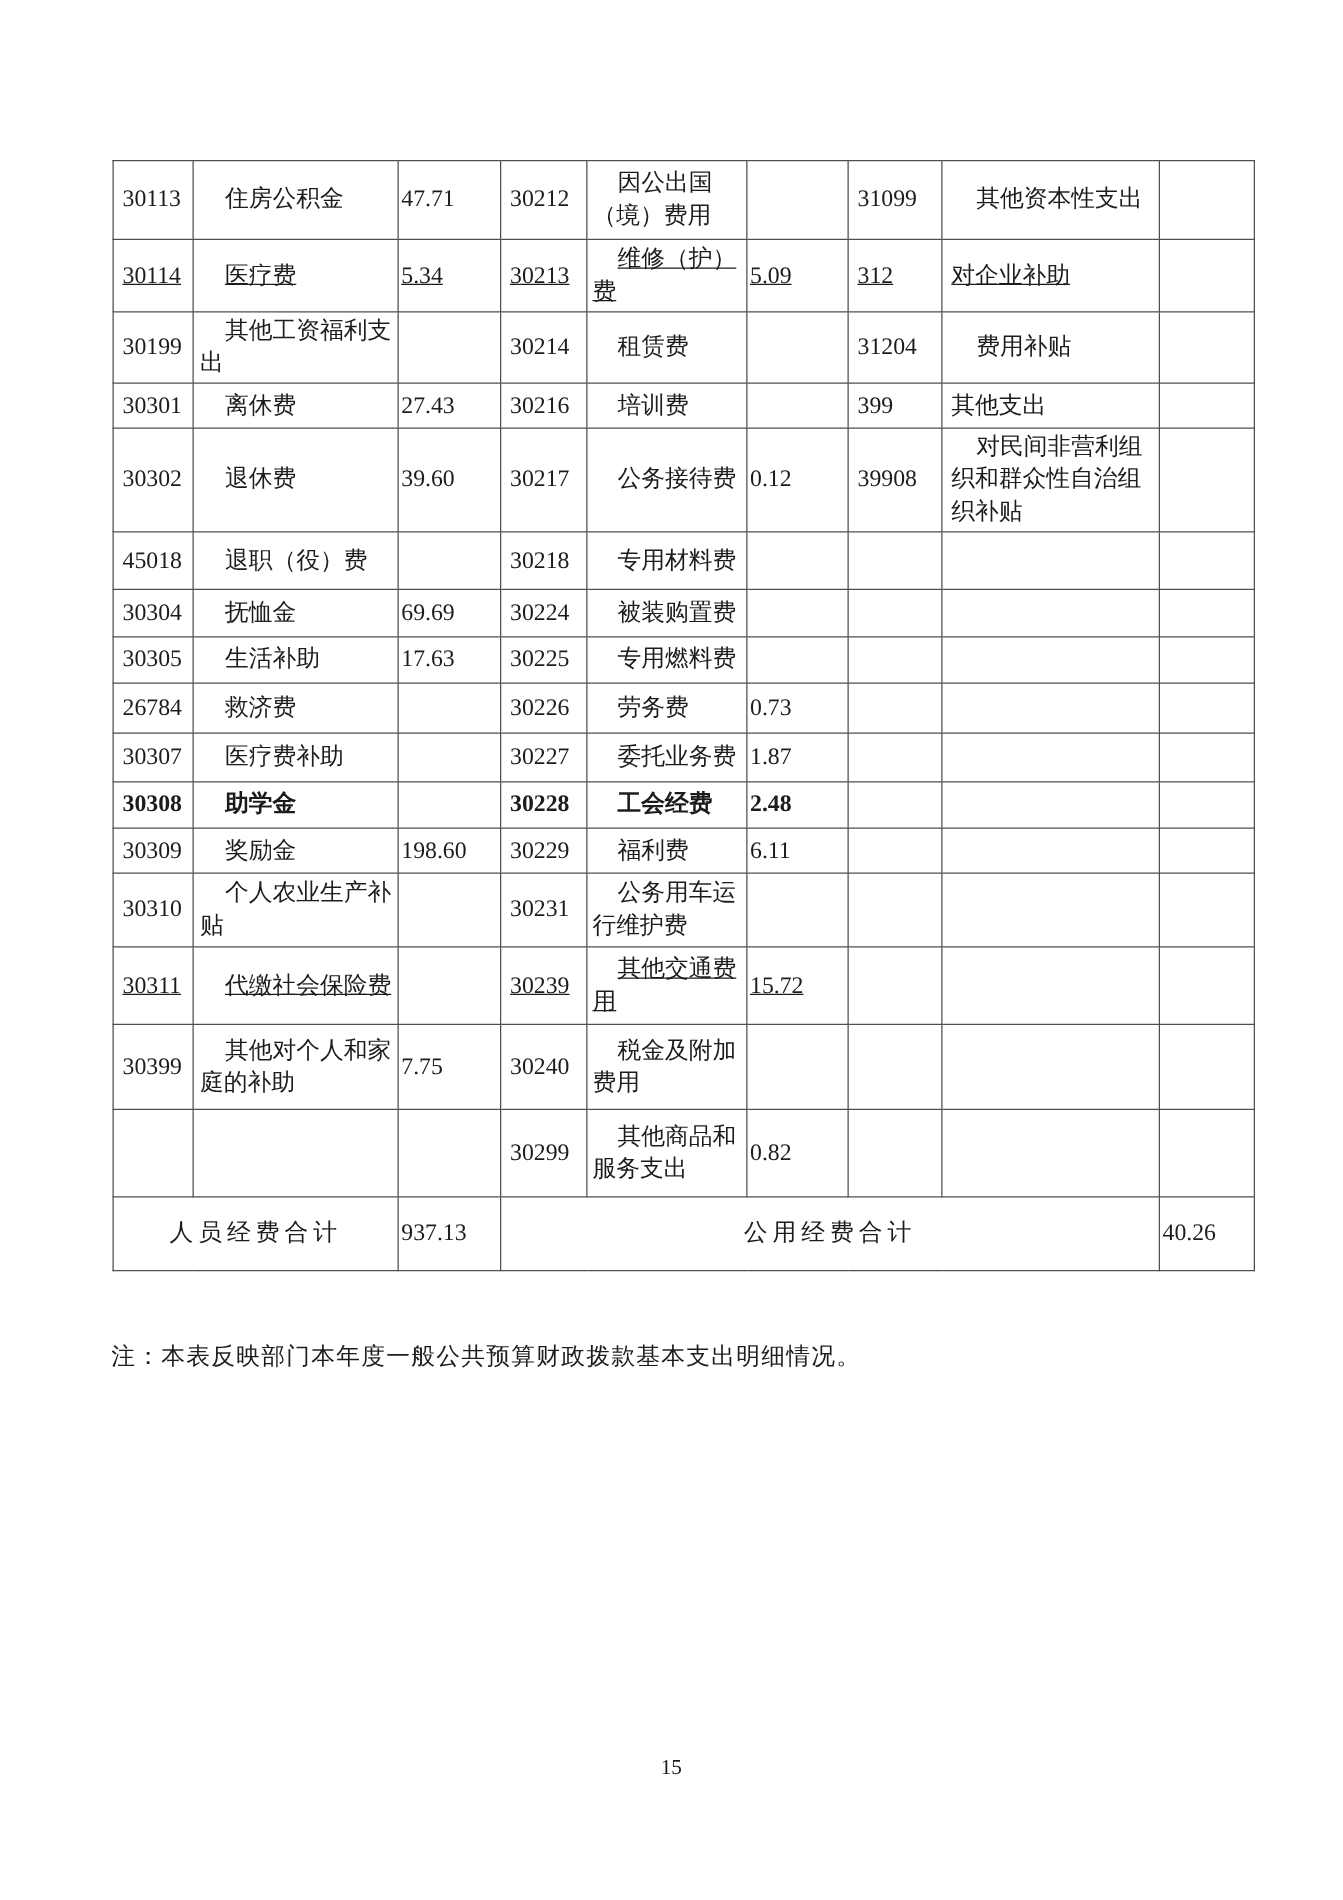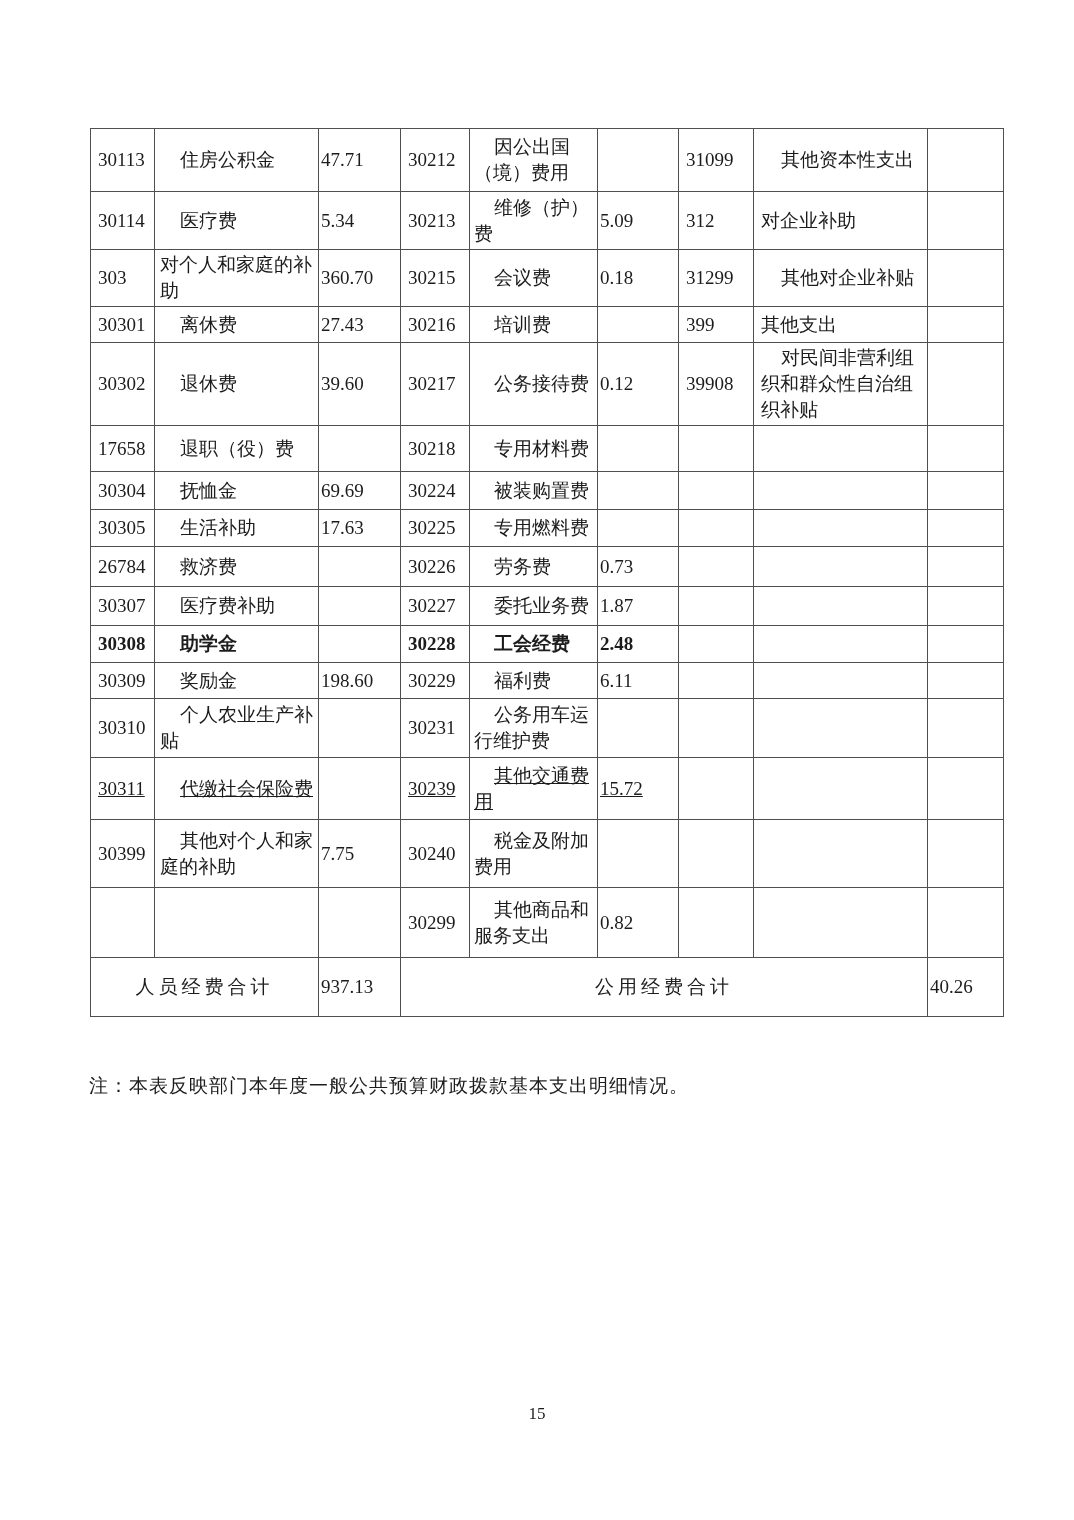--- a/index.html
+++ b/index.html
@@ -86,7 +86,7 @@
           <td class="name n3 ind">其他资本性支出</td>
           <td class="amt"></td>
         </tr>
-        <tr style="height: 58px;">
+        <tr style="height: 58px; text-decoration: underline;">
           <td class="code">30114</td>
           <td class="name n1 ind">医疗费</td>
           <td class="amt">5.34</td>

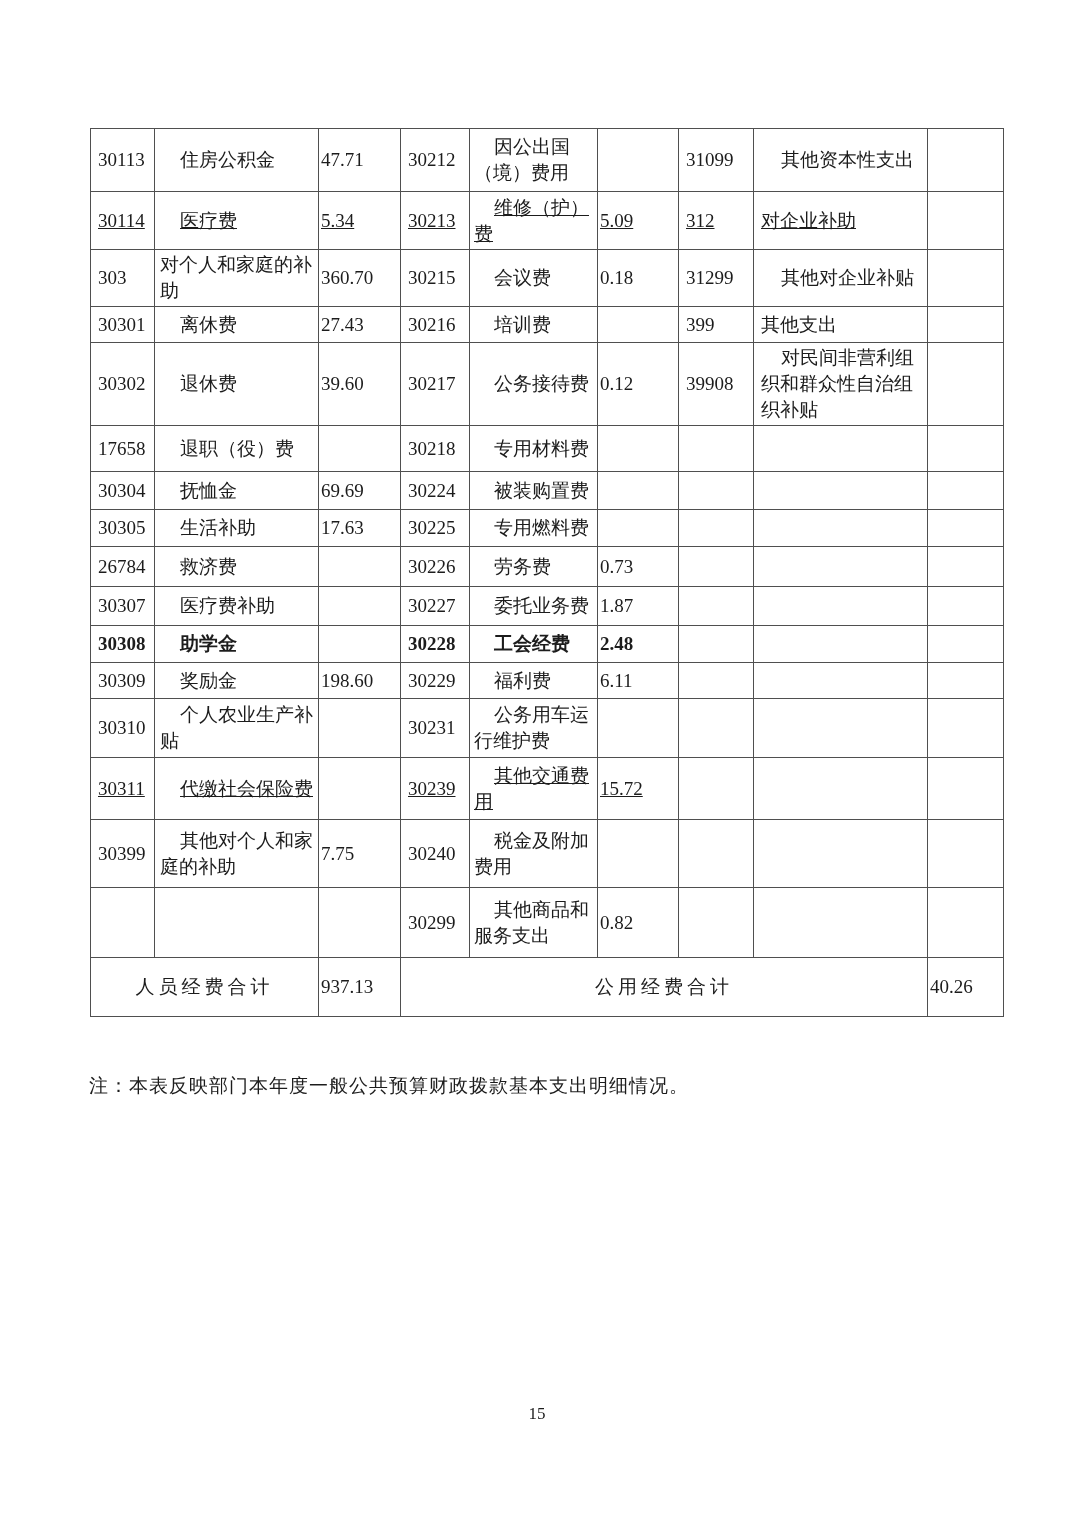--- a/index.html
+++ b/index.html
@@ -98,6 +98,17 @@
           <td class="amt"></td>
         </tr>
         <tr style="height: 57px;">
+          <td class="code">30199</td>
+          <td class="name n1 ind">其他工资福利支出</td>
+          <td class="amt"></td>
+          <td class="code">30214</td>
+          <td class="name n2 ind">租赁费</td>
+          <td class="amt"></td>
+          <td class="code">31204</td>
+          <td class="name n3 ind">费用补贴</td>
+          <td class="amt"></td>
+        </tr>
+        <tr style="height: 57px;">
           <td class="code">303</td>
           <td class="name n1">对个人和家庭的补助</td>
           <td class="amt">360.70</td>

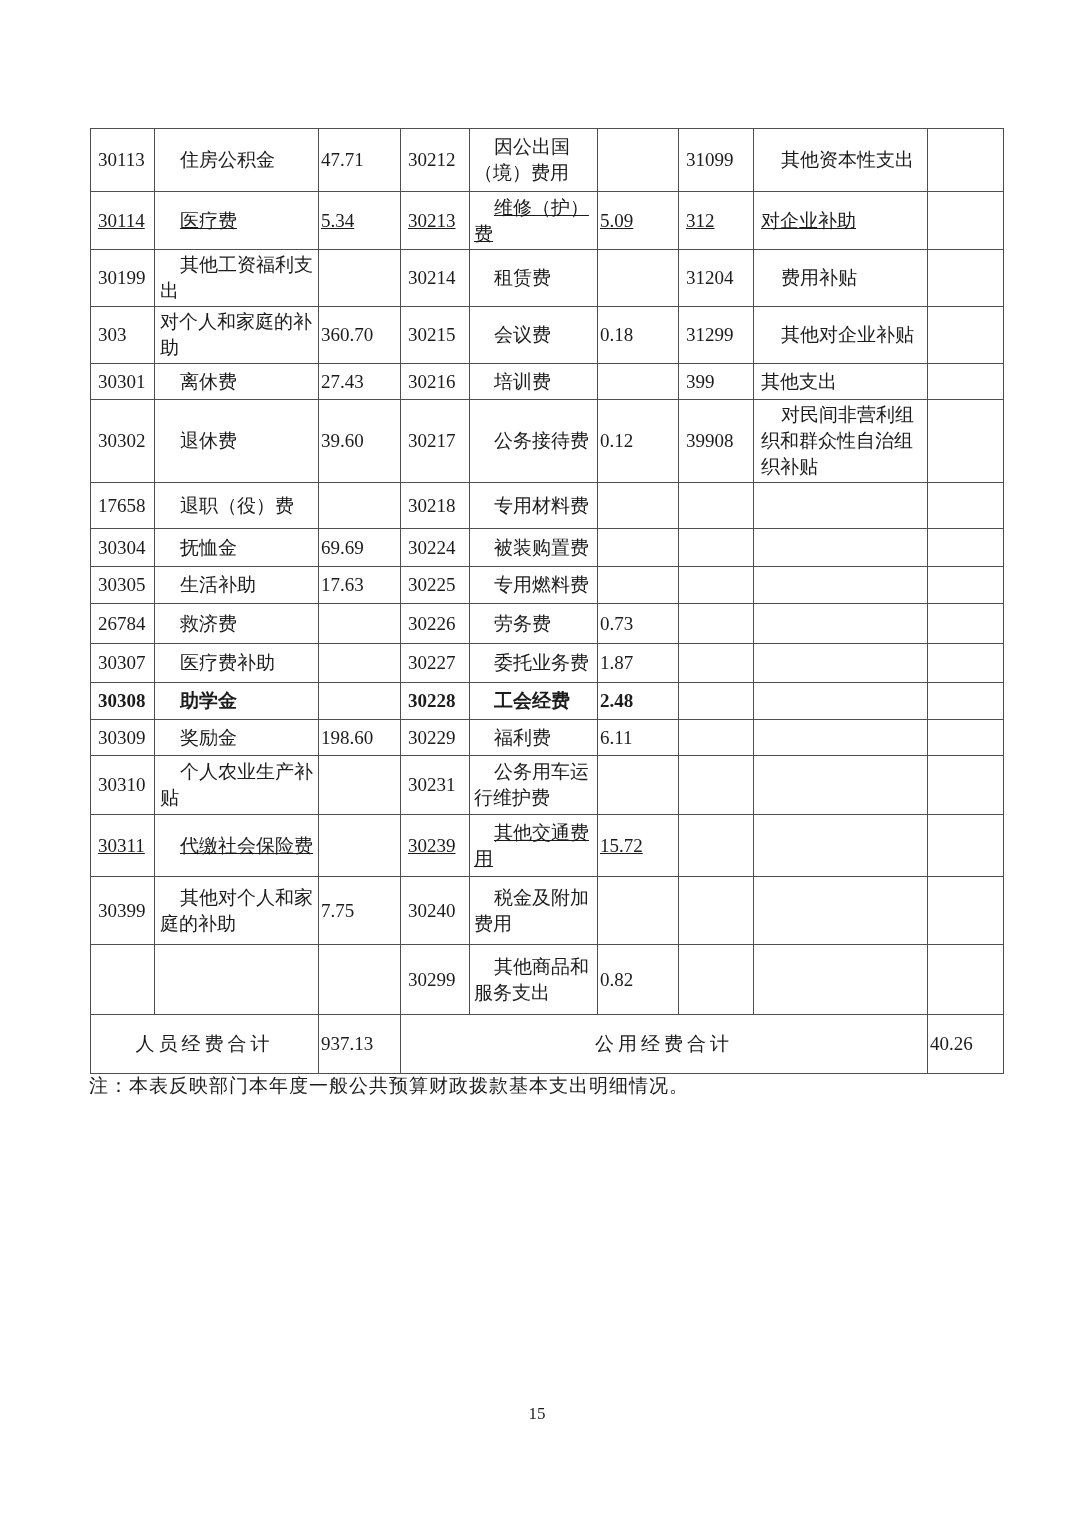--- a/index.html
+++ b/index.html
@@ -108,17 +108,6 @@
           <td class="name n3 ind">费用补贴</td>
           <td class="amt"></td>
         </tr>
-        <tr style="height: 57px;">
-          <td class="code">303</td>
-          <td class="name n1">对个人和家庭的补助</td>
-          <td class="amt">360.70</td>
-          <td class="code">30215</td>
-          <td class="name n2 ind">会议费</td>
-          <td class="amt">0.18</td>
-          <td class="code">31299</td>
-          <td class="name n3 ind">其他对企业补贴</td>
-          <td class="amt"></td>
-        </tr>
         <tr style="height: 36px;">
           <td class="code">30301</td>
           <td class="name n1 ind">离休费</td>

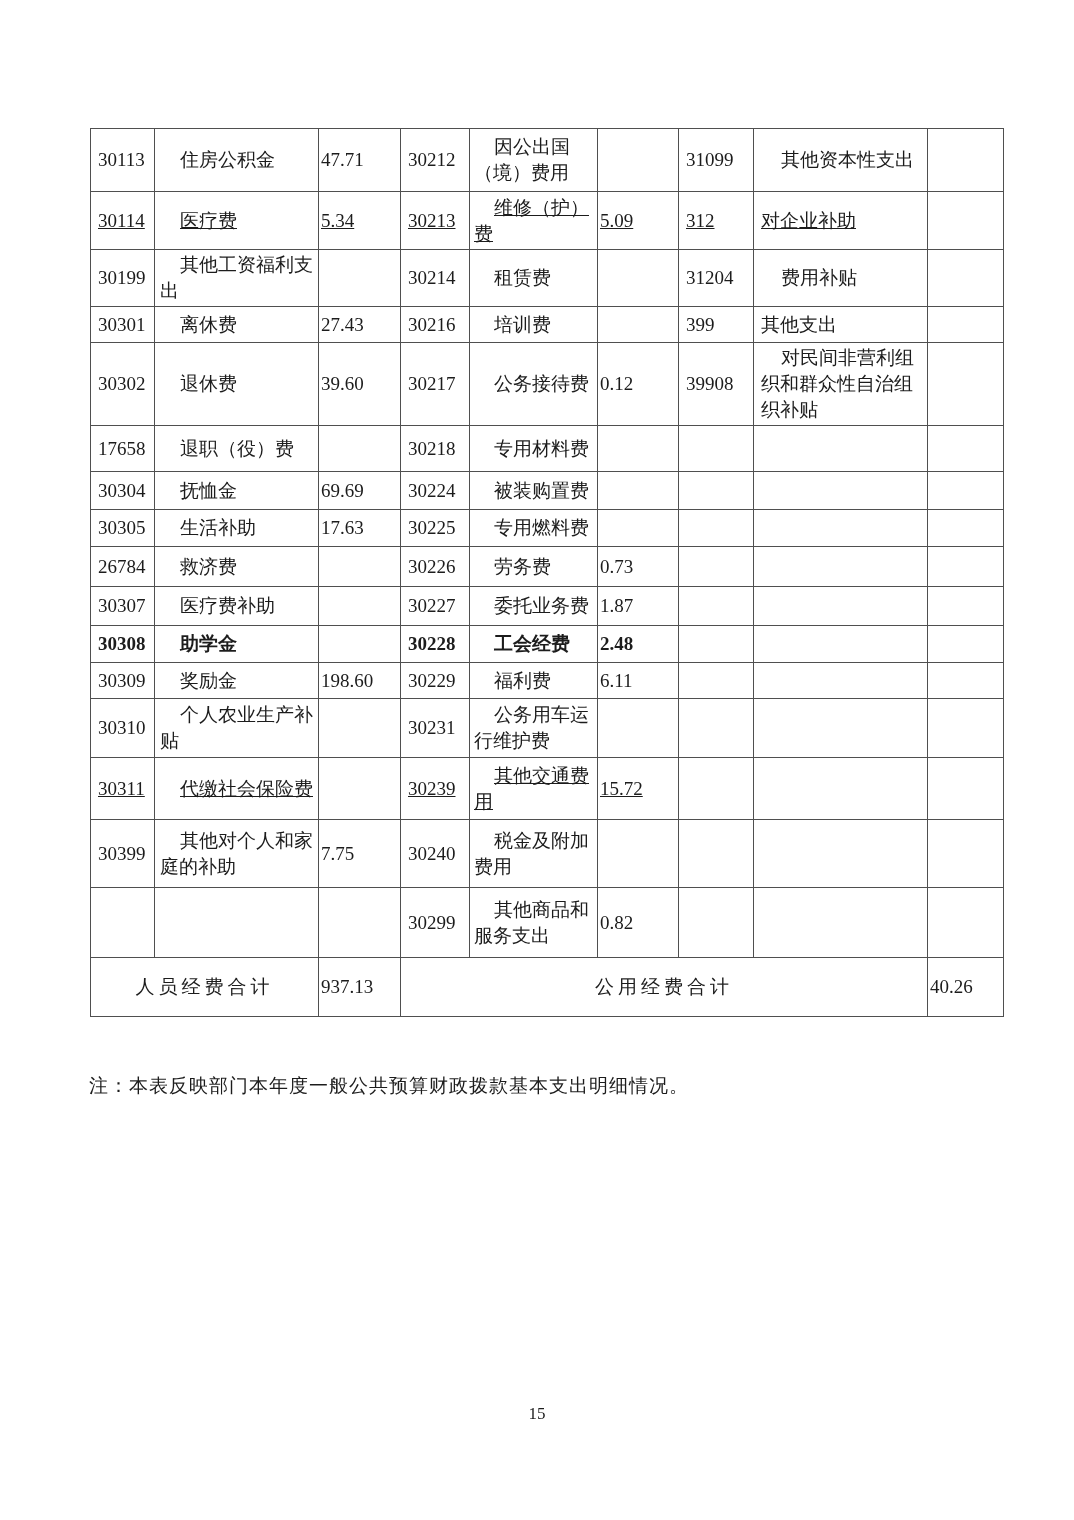--- a/index.html
+++ b/index.html
@@ -131,7 +131,7 @@
           <td class="amt"></td>
         </tr>
         <tr style="height: 46px;">
-          <td class="code">17658</td>
+          <td class="code">45018</td>
           <td class="name n1 ind">退职（役）费</td>
           <td class="amt"></td>
           <td class="code">30218</td>

